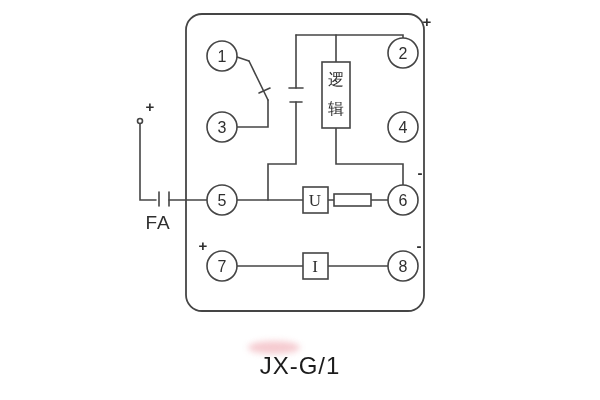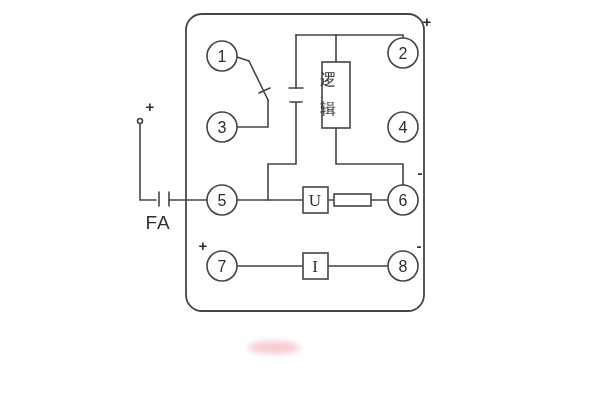--- a/index.html
+++ b/index.html
@@ -20,7 +20,7 @@
   svg text.pol{font-size:15px;font-weight:bold;text-anchor:middle;}
   svg text.fa{font-size:19px;text-anchor:middle;letter-spacing:1px;}
   .logic-label{
-    position:absolute;left:315px;top:65px;width:26px;height:62px;
+    position:absolute;left:323px;top:65px;width:26px;height:62px;
     font-size:16px;line-height:29px;text-align:center;color:#2f2f2f;
     word-break:break-all;overflow:hidden;
   }

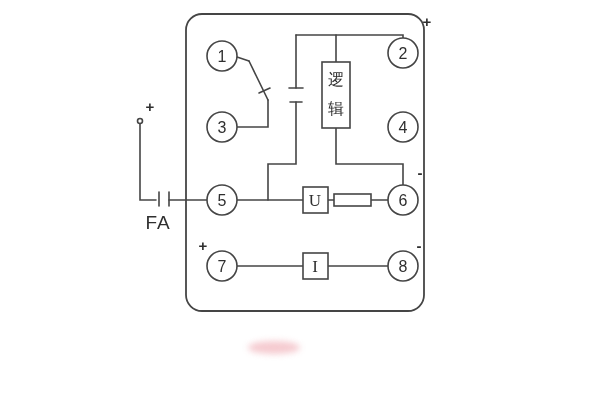--- a/index.html
+++ b/index.html
@@ -128,6 +128,7 @@
 
   <div class="smudge"></div>
 
+  <div class="title">JX-G/1</div>
 
 </div>
 

